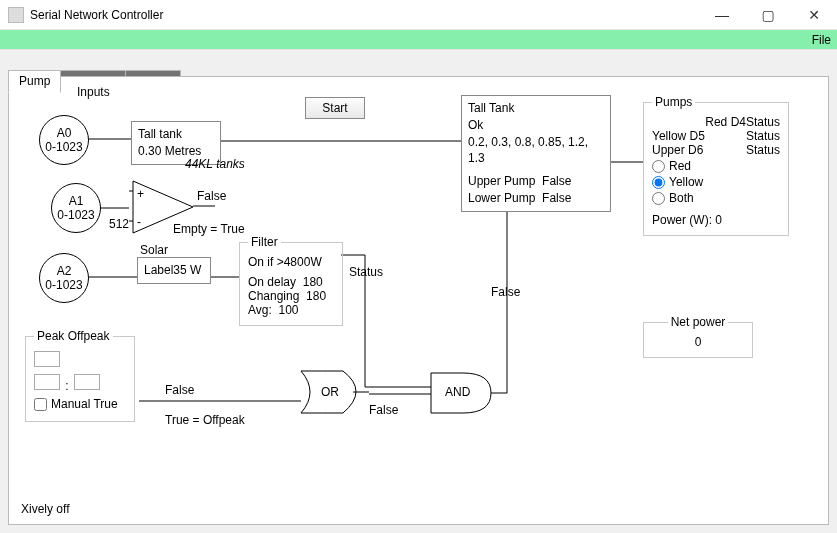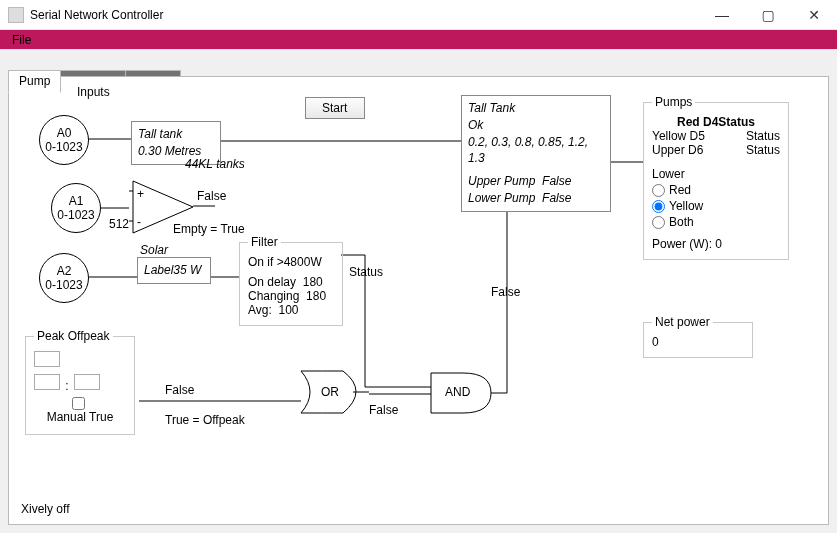--- a/index.html
+++ b/index.html
@@ -42,10 +42,10 @@
   
   .menubar {
     height: 20px;
-    background: #be185d;
+    background: #86efac;
     border-bottom: 1px solid #e4e4e4;
     padding-left:6px;
-    display:flex; align-items:center;
+    display:flex; align-items:center;justify-content:flex-end;
   }
   .menuitem { padding: 2px 6px; }
   

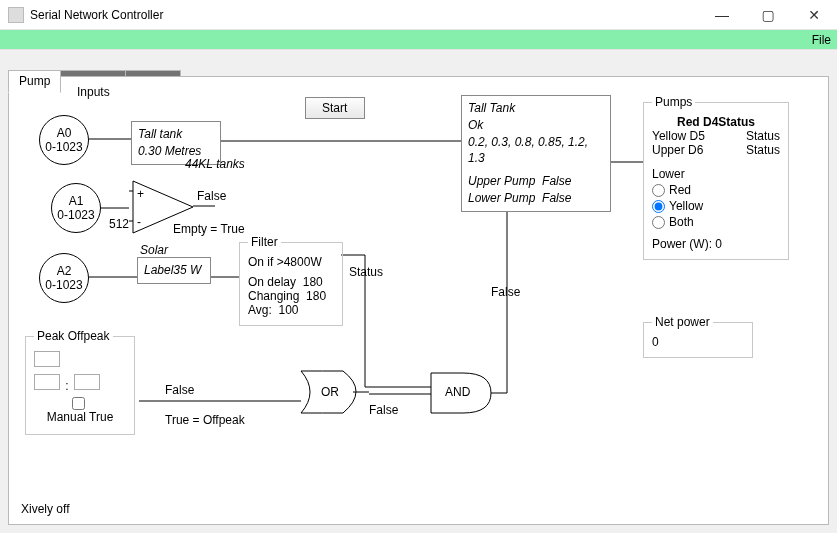--- a/index.html
+++ b/index.html
@@ -98,7 +98,7 @@
     background: linear-gradient(#fdfdfd,#e8e8e8);
     padding:3px 16px;
     min-width:60px;
-    text-align:left;
+    text-align:center;
   }
   .small-input {
     width:26px; height:16px;

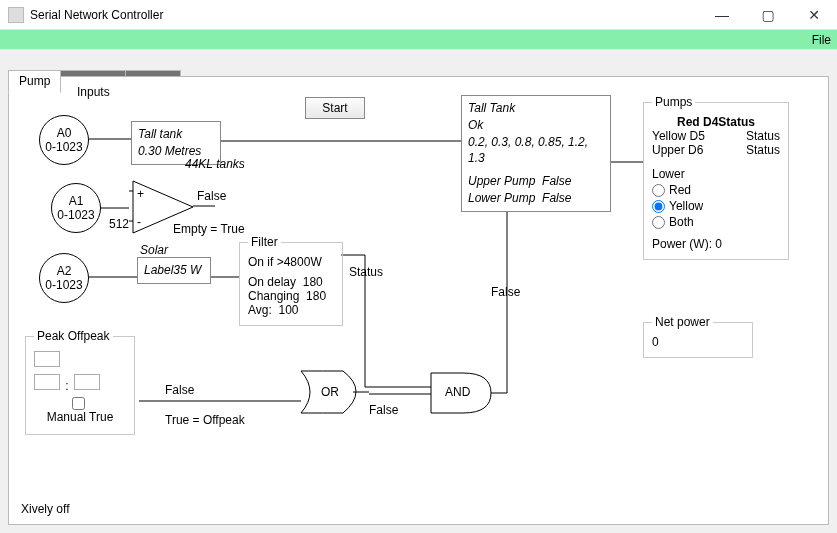--- a/index.html
+++ b/index.html
@@ -85,7 +85,6 @@
     background:#fff;
     padding:4px 6px;
     line-height:1.4;
-    font-style:italic;
   }
   fieldset.group {
     border:1px solid #c8c8c8;

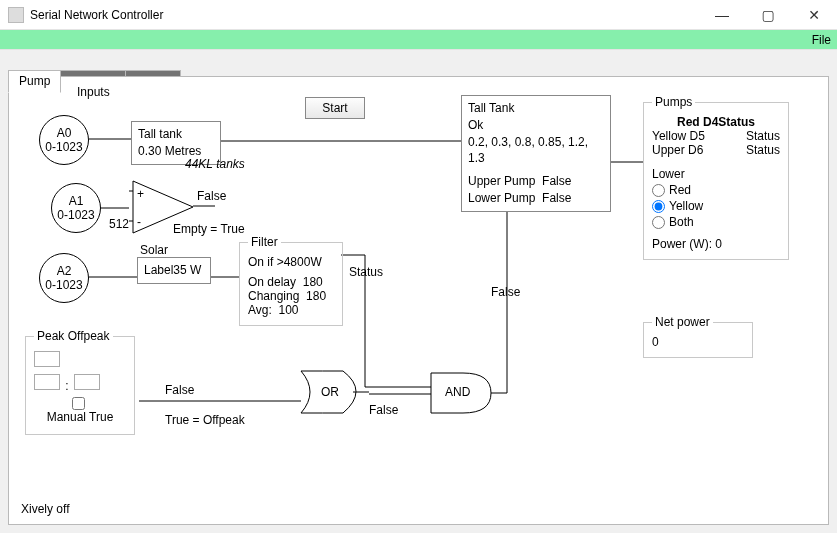--- a/index.html
+++ b/index.html
@@ -257,7 +257,7 @@
 
     <fieldset class="abs group" style="left:634px; top:18px; width:146px;">
       <legend>Pumps</legend>
-      <div style="display:flex; justify-content:center;font-weight:bold;">
+      <div style="display:flex; justify-content:flex-end;">
         <span>Red D4</span>
         <span>Status</span>
       </div>

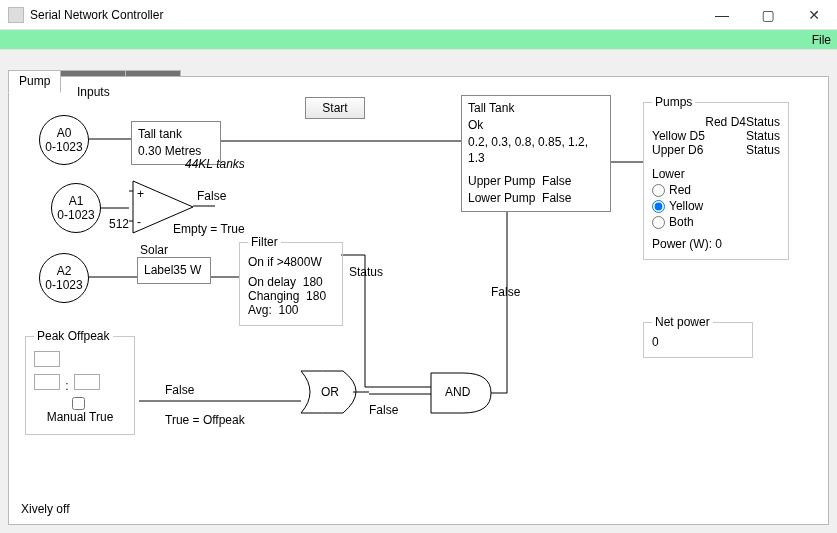--- a/index.html
+++ b/index.html
@@ -269,7 +269,6 @@
         <span>Upper D6</span>
         <span>Status</span>
       </div>
-      <div style="margin-top:10px;">Lower</div>
       <label class="radio">
           <input type="radio" name="lower" style="">
           <span>Red</span>

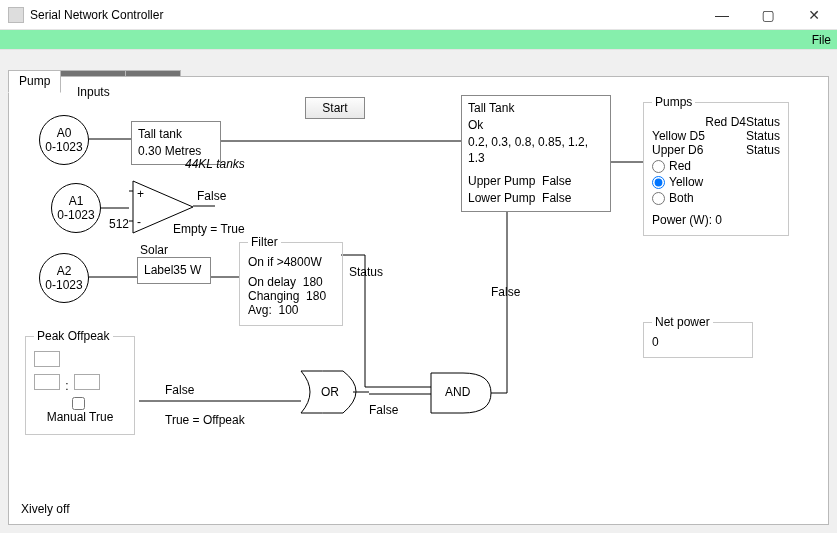--- a/index.html
+++ b/index.html
@@ -287,7 +287,7 @@
       </div>
     </fieldset>
 
-    <fieldset class="abs group" style="left:634px; top:238px; width:110px; ">
+    <fieldset class="abs group" style="left:634px; top:238px; width:110px; text-align:center;">
       <legend>Net power</legend>
       <div>0</div>
     </fieldset>

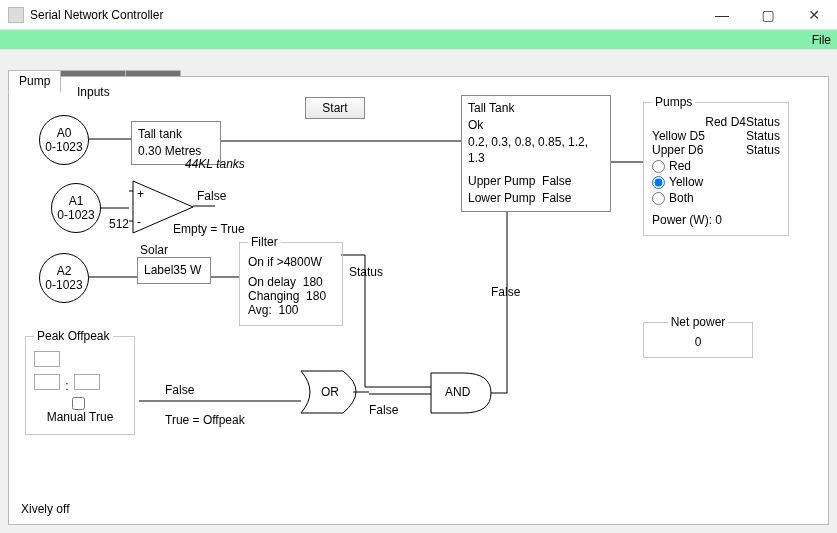--- a/index.html
+++ b/index.html
@@ -234,7 +234,7 @@
         <span style="margin:0 2px;">:</span>
         <span class="small-input"></span>
       </div>
-      <label class="radio" style="flex-direction:column;">
+      <label class="radio" style="">
         <input type="checkbox" style="">
         <span>Manual True</span>
       </label>

